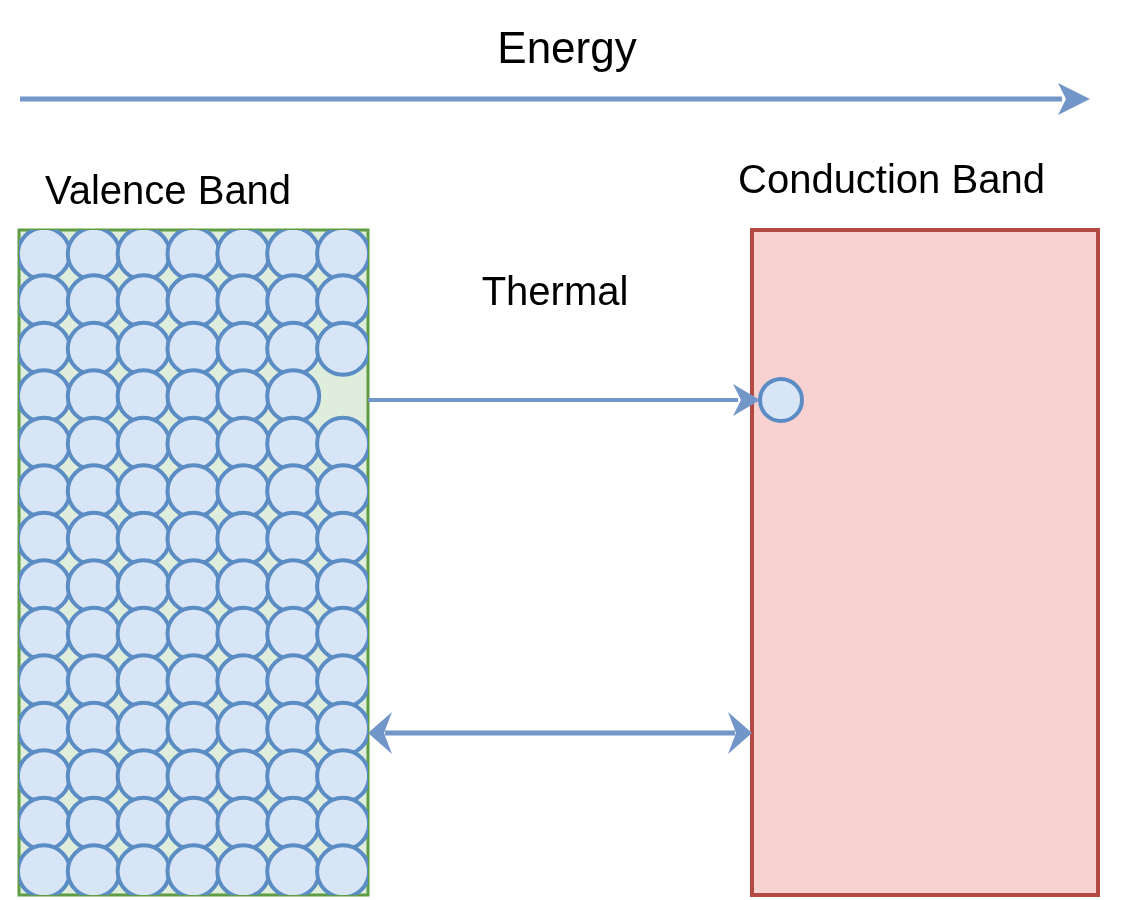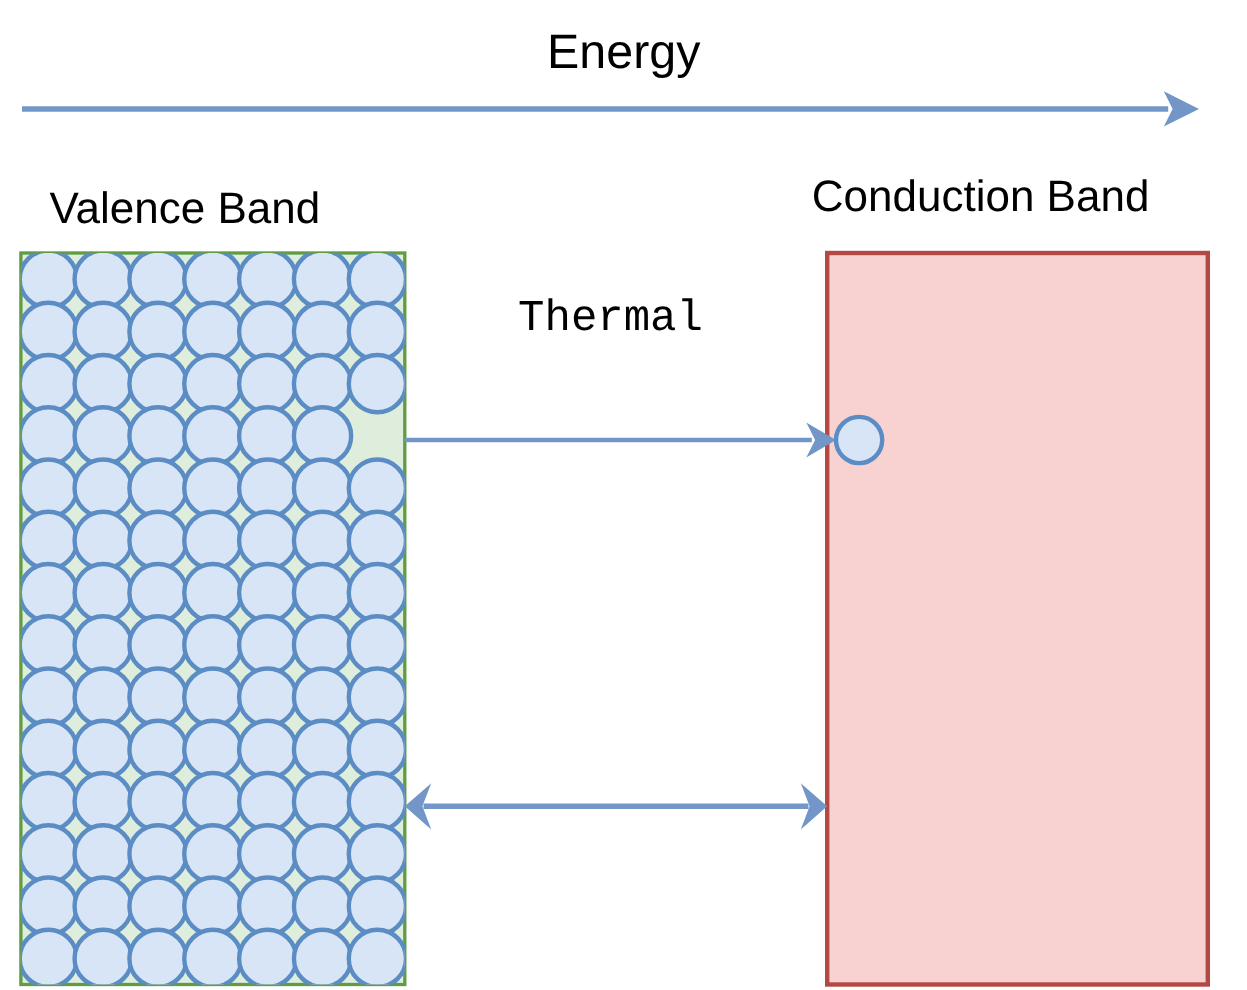--- a/index.html
+++ b/index.html
@@ -50,7 +50,7 @@
     line-height: 52px;
     color: #000000;
   }
-  .thermal-label span { display: block; font-family: Liberation Mono, monospace; }
+  .thermal-label span { display: block; }
 
   .eg-label {
     left: 420px; top: 655px;

